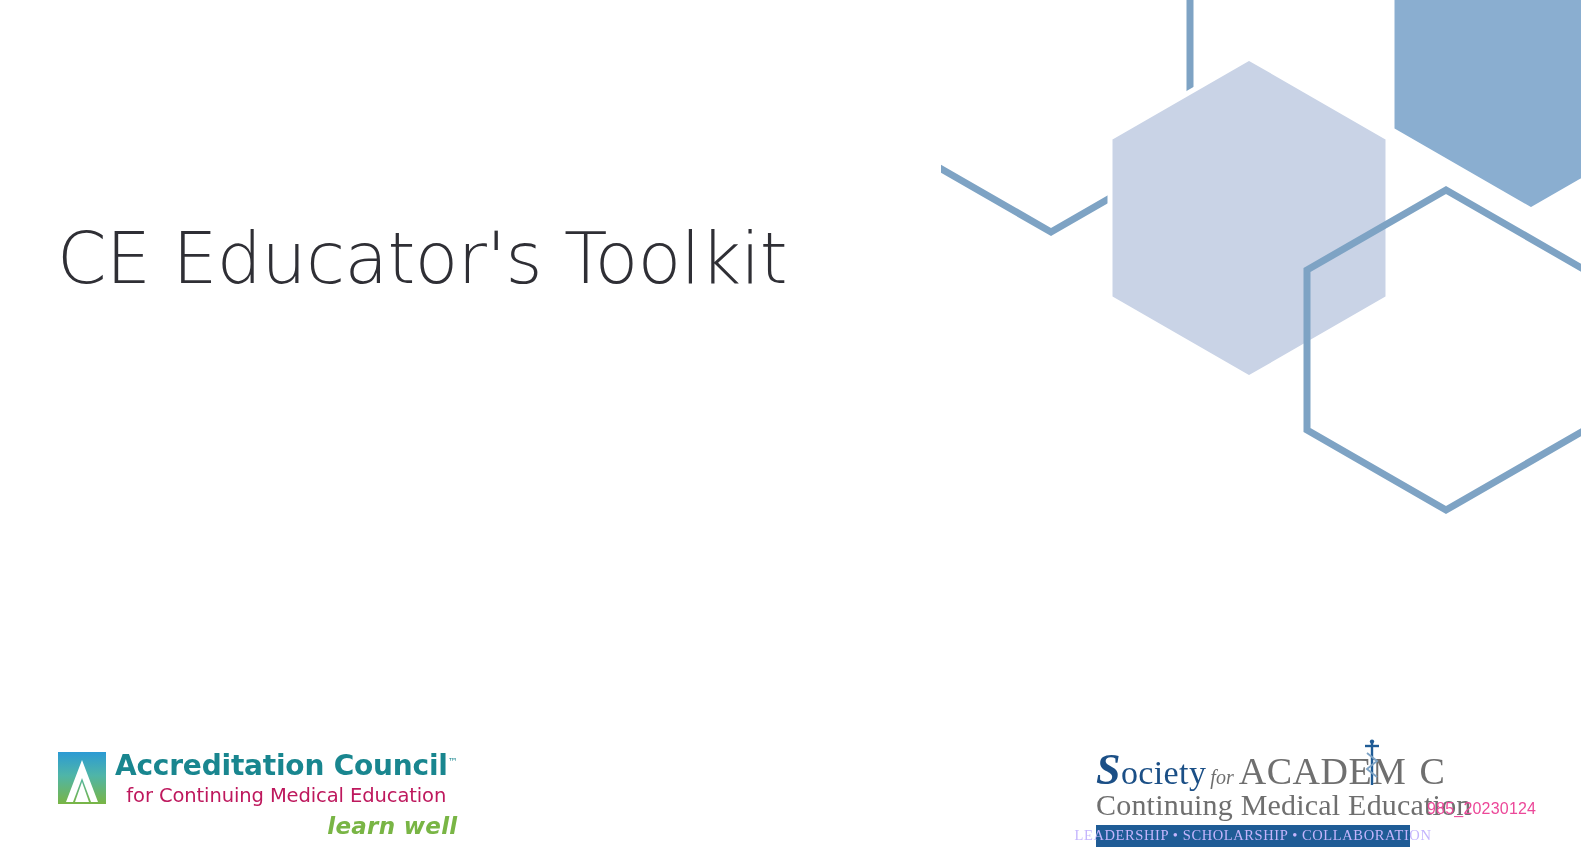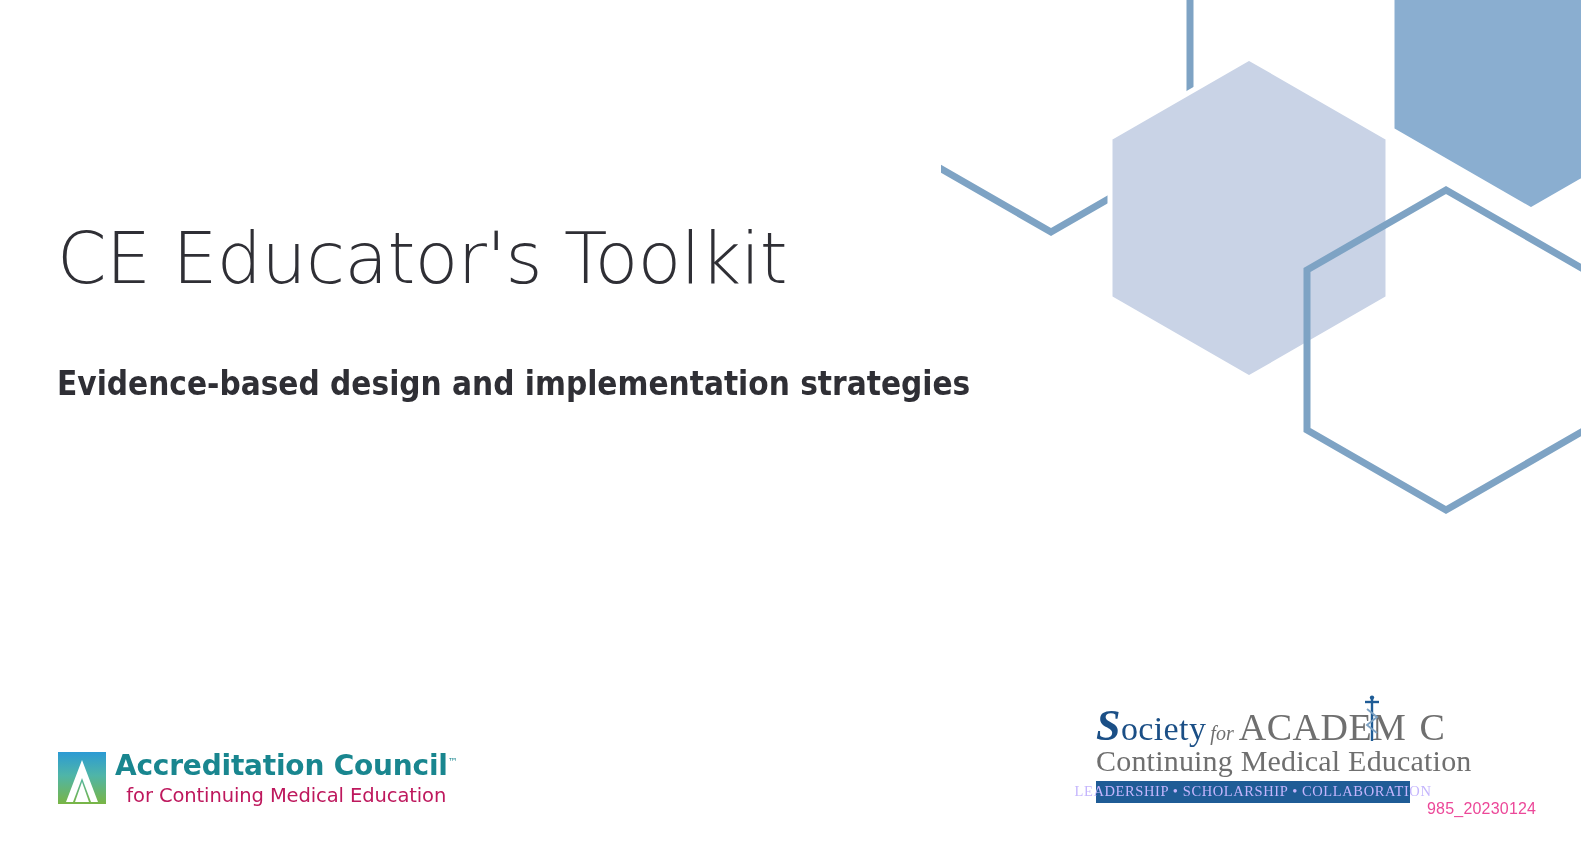--- a/index.html
+++ b/index.html
@@ -222,7 +222,6 @@
   <div id="title-block">
     <h1 id="slide-title">CE Educator's Toolkit</h1>
     <div id="slide-subtitle">
-      <span class="sub-line">Evidence-based design and implementation strategies</span>
     </div>
   </div>
 

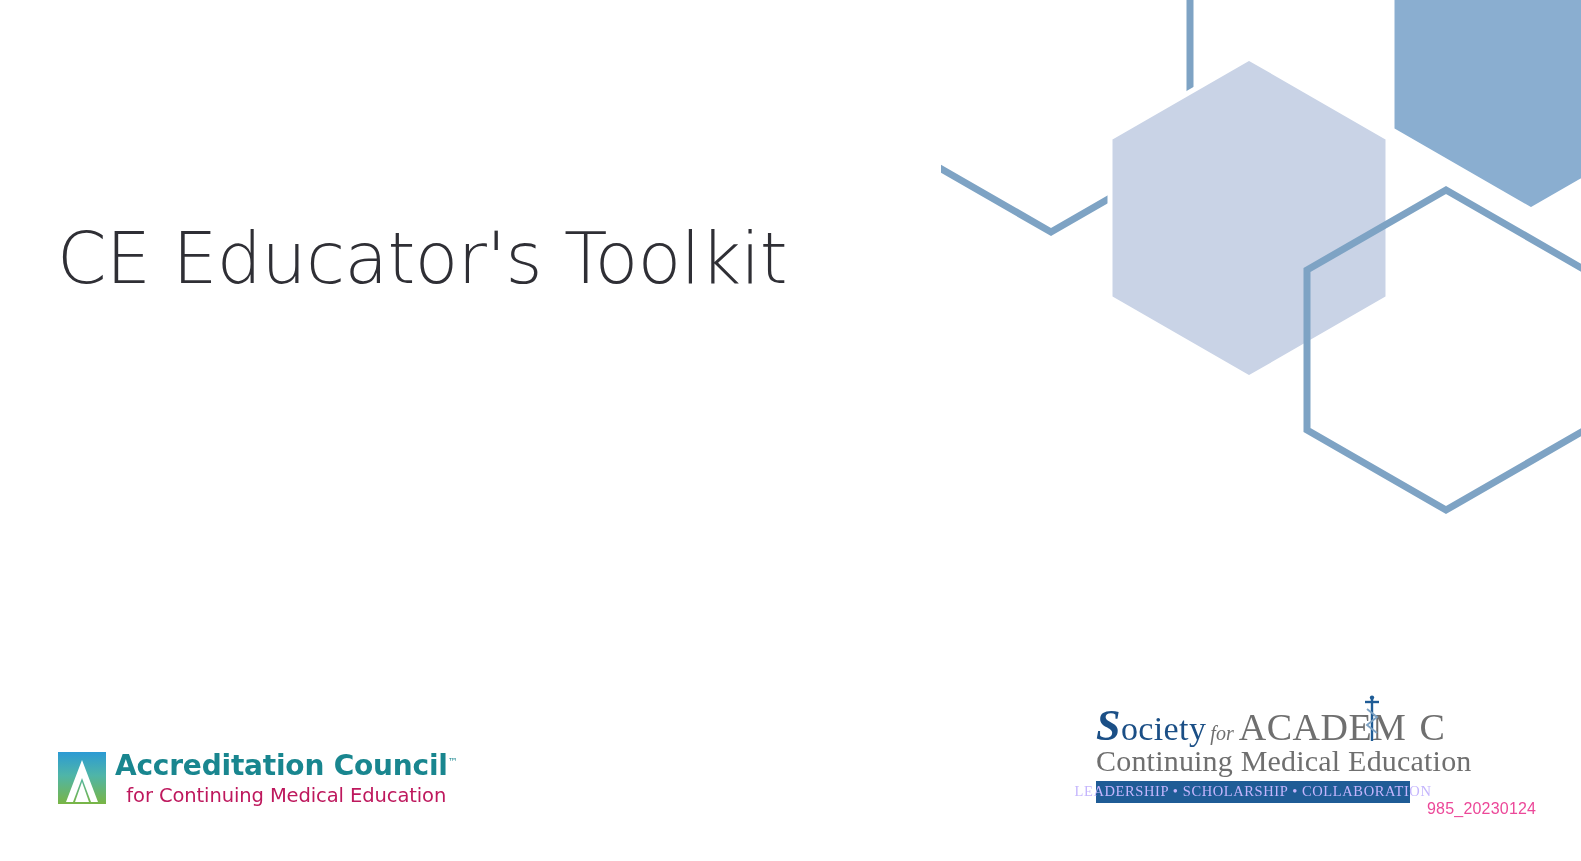--- a/index.html
+++ b/index.html
@@ -124,7 +124,7 @@
   #sacme-logo {
     position: absolute;
     left: 1096px;
-    top: 704px;
+    top: 748px;
     width: 314px;
   }
   #sacme-line1 {

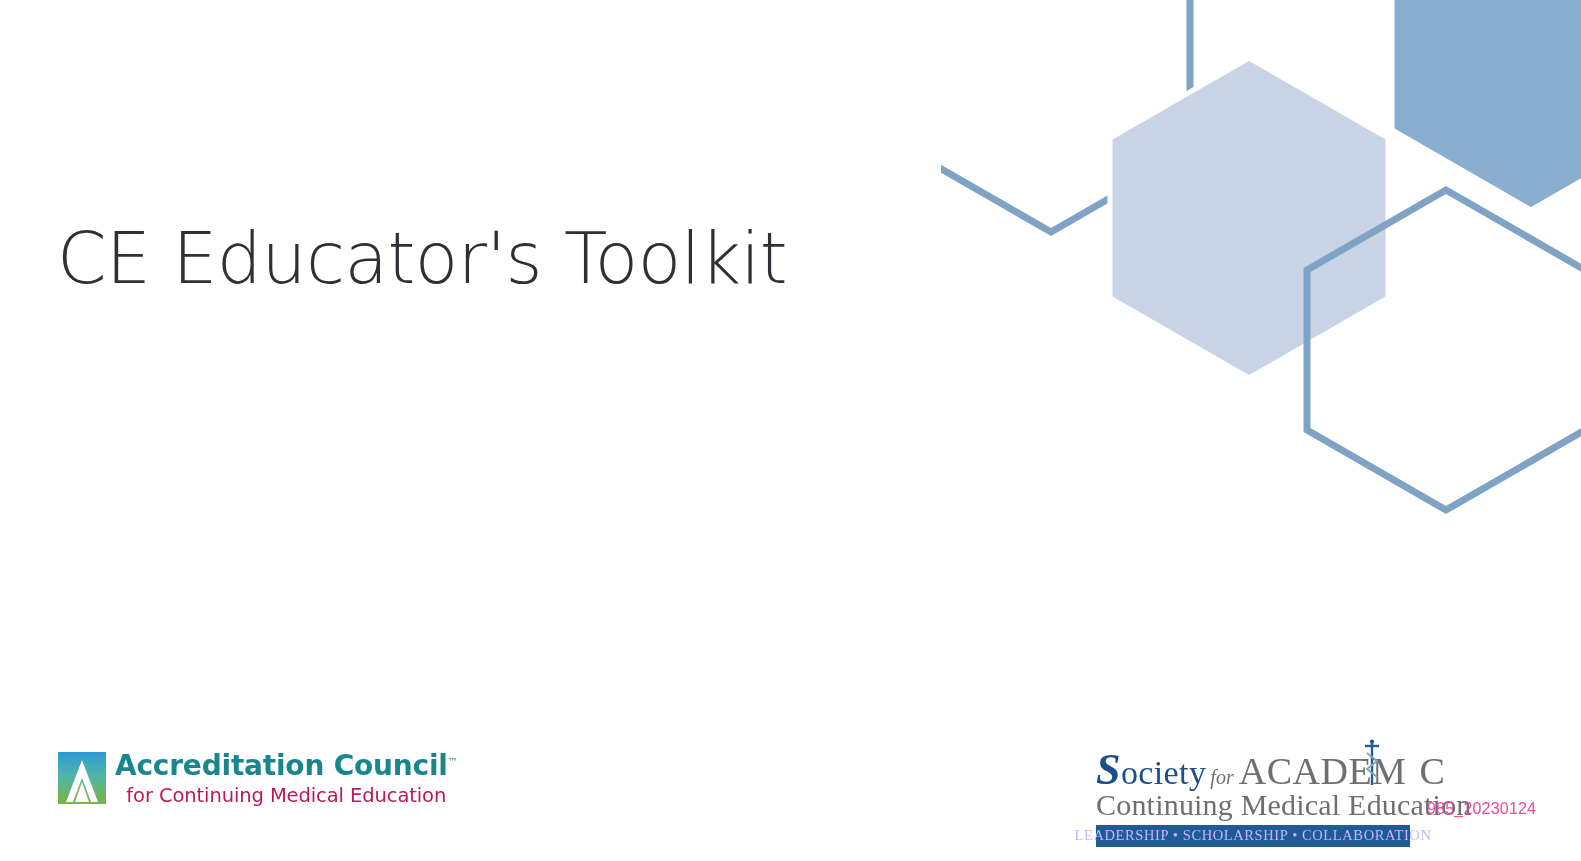--- a/index.html
+++ b/index.html
@@ -243,6 +243,7 @@
         <span>Accreditation Council</span><span id="accme-tm">™</span>
       </div>
       <div id="accme-line2">for Continuing Medical Education</div>
+      <div id="accme-tagline">learn well</div>
     </div>
   </div>
 

